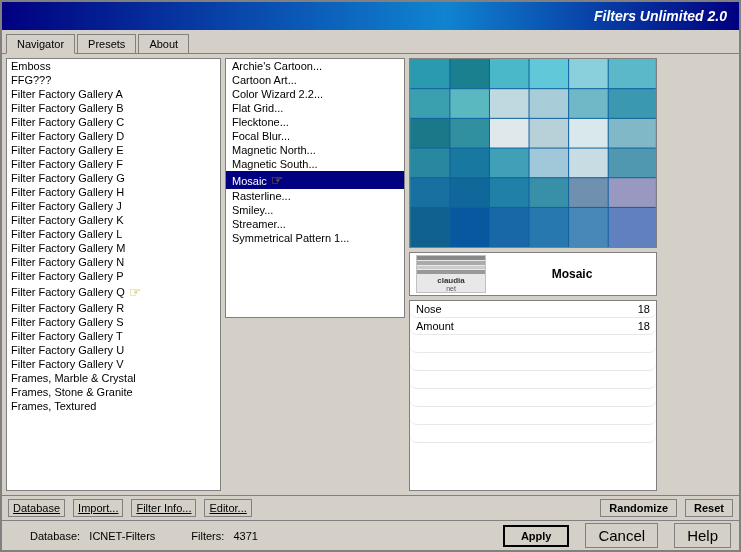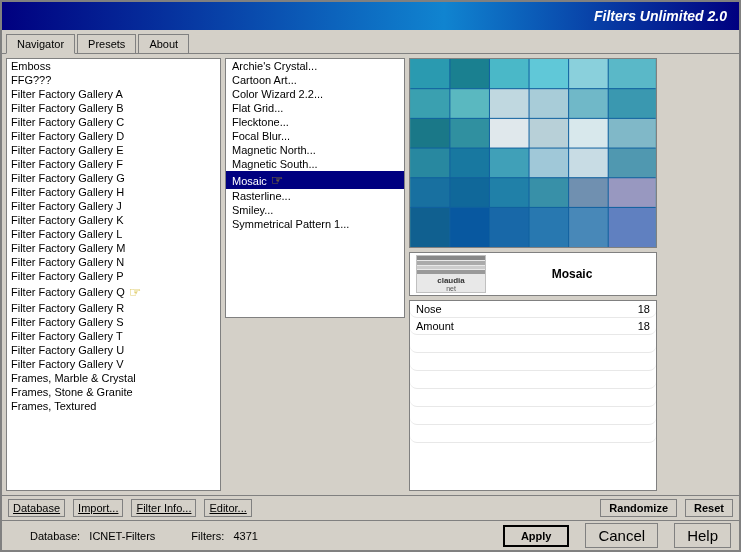--- a/index.html
+++ b/index.html
@@ -394,7 +394,7 @@
 
         <div class="filter-col">
           <div class="filter-list-container" id="filter-list">
-              <div class="filter-item"><span>Archie's Crystal...</span></div>
+              <div class="filter-item"><span>Archie's Cartoon...</span></div>
               <div class="filter-item"><span>Cartoon Art...</span></div>
               <div class="filter-item"><span>Color Wizard 2.2...</span></div>
               <div class="filter-item"><span>Flat Grid...</span></div>

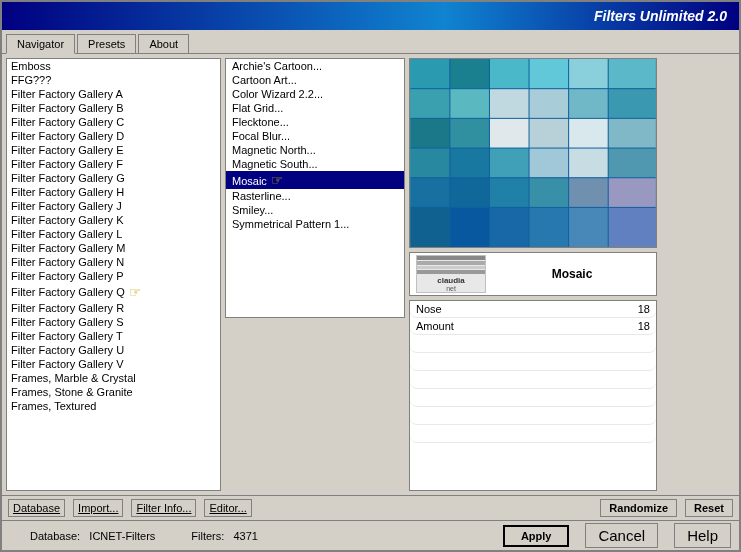--- a/index.html
+++ b/index.html
@@ -405,6 +405,7 @@
               <div class="filter-item selected"><span>Mosaic</span><span style="display: inline-block; color: rgb(200, 168, 0); font-size: 14px; margin-left: 4px;">☞</span></div>
               <div class="filter-item"><span>Rasterline...</span></div>
               <div class="filter-item"><span>Smiley...</span></div>
+              <div class="filter-item"><span>Streamer...</span></div>
               <div class="filter-item"><span>Symmetrical Pattern 1...</span></div>
             </div>
         </div>

